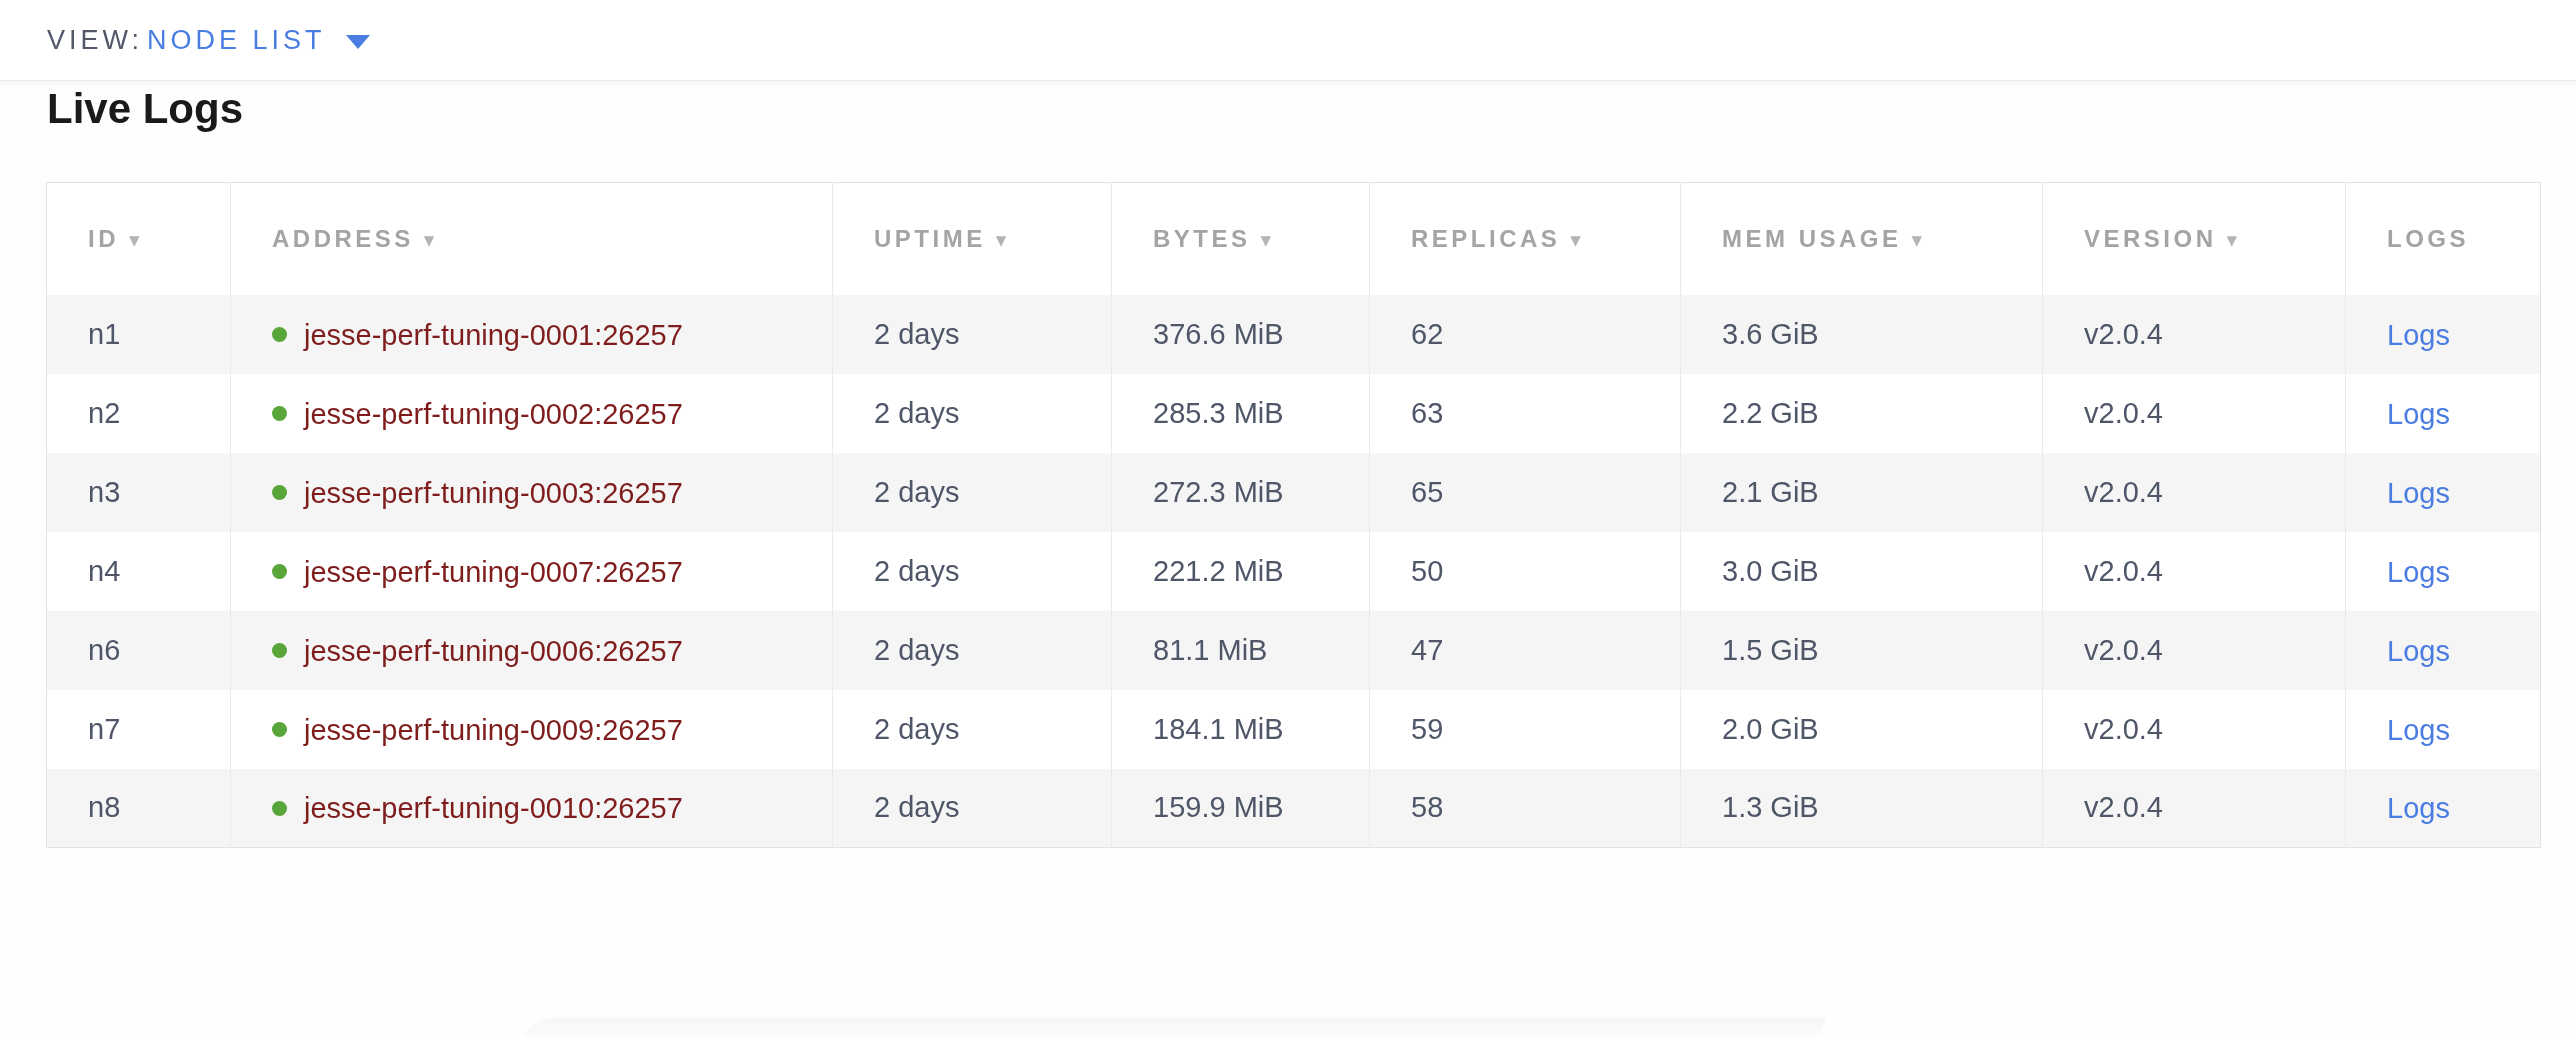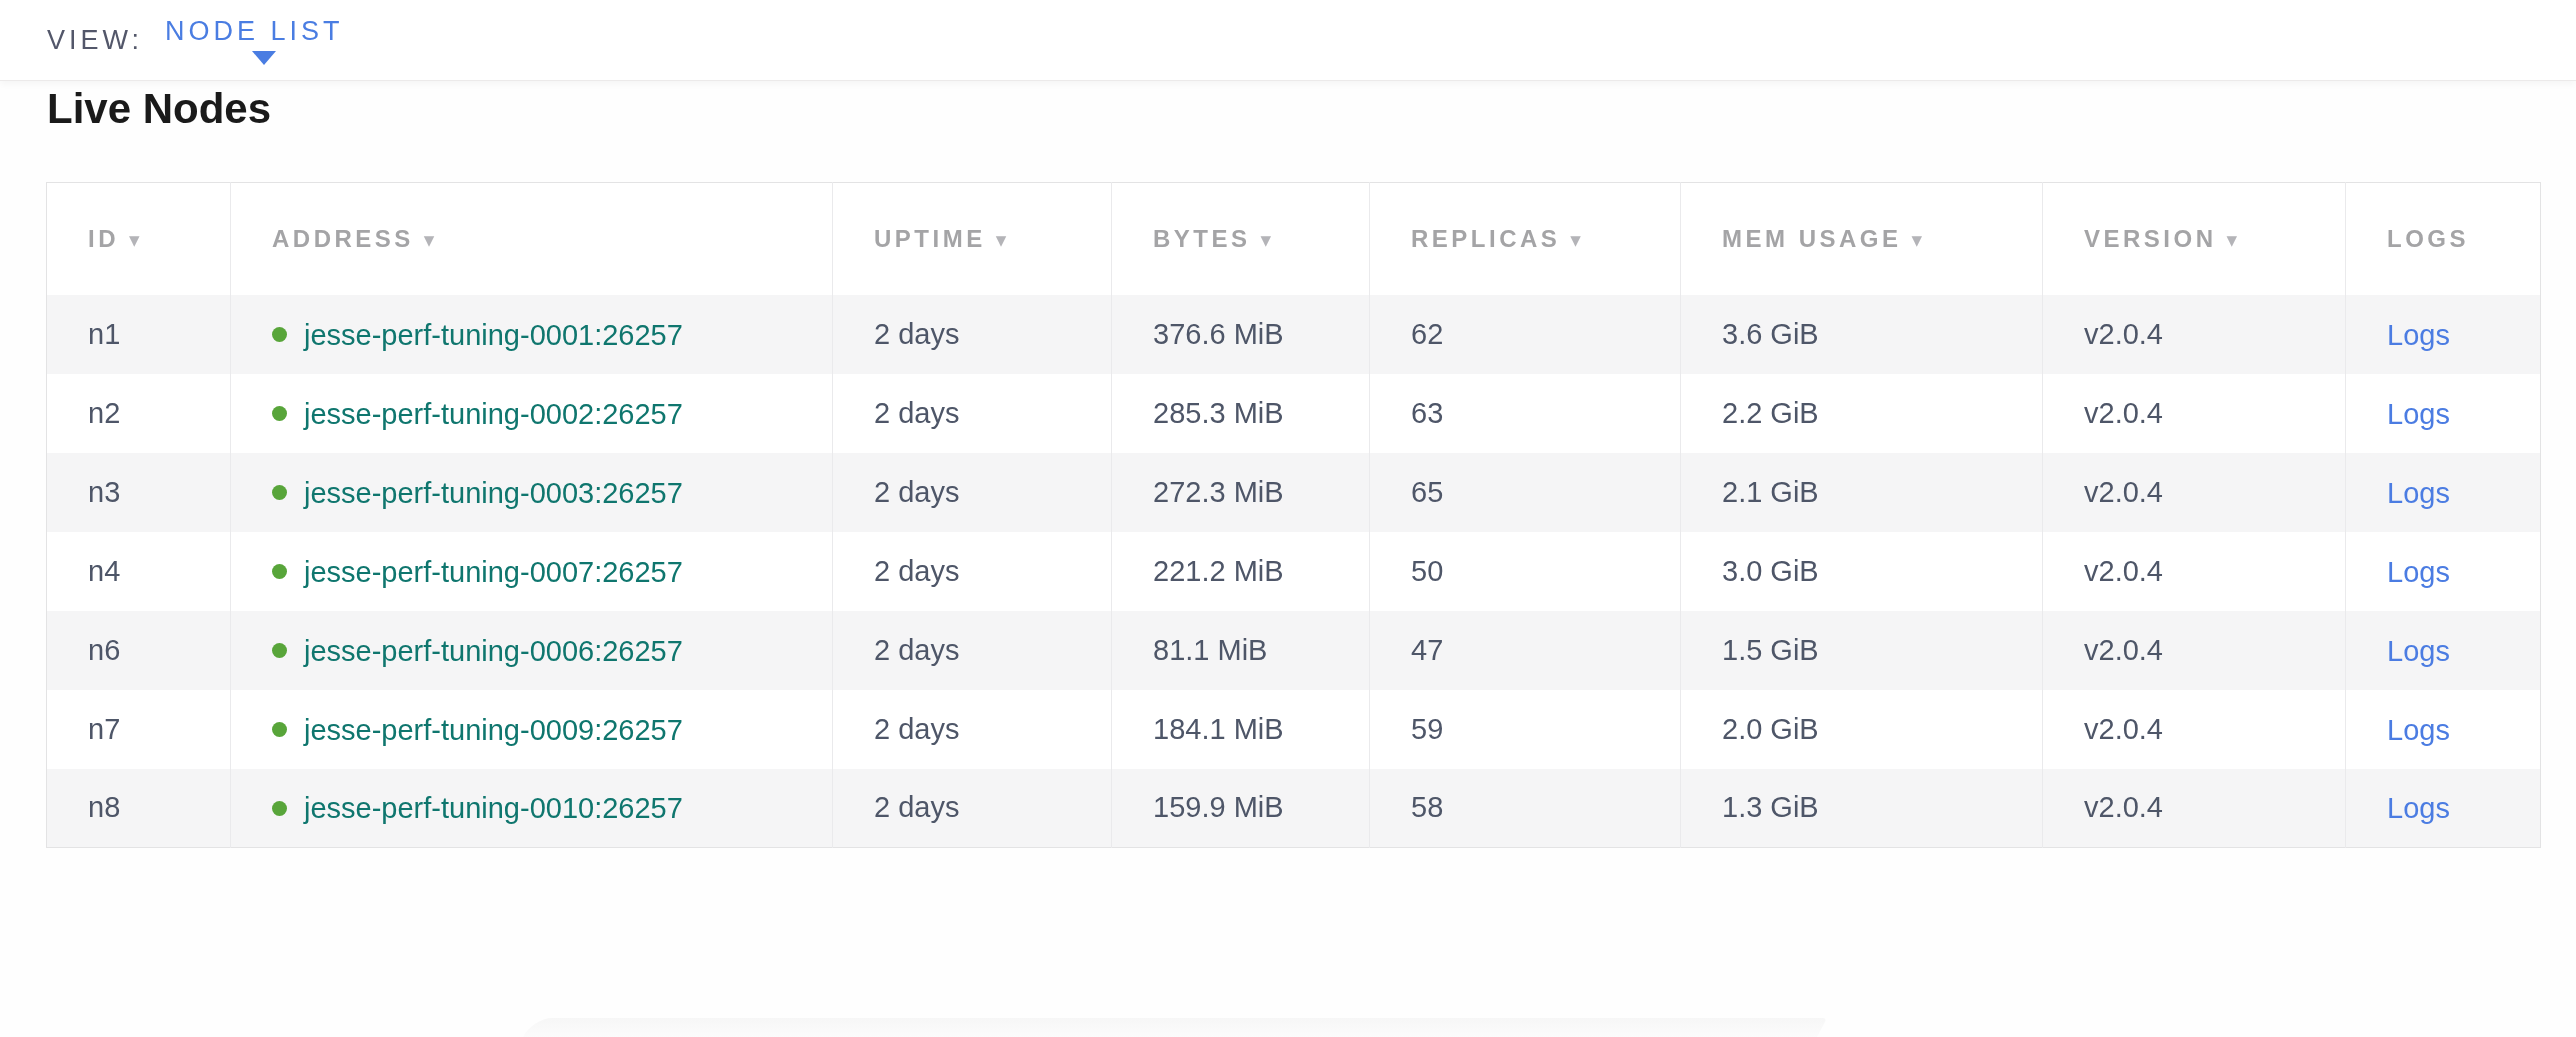--- a/index.html
+++ b/index.html
@@ -27,9 +27,8 @@
   }
   .view-selector {
     display:flex; align-items:center; background:none; border:none;
-    margin-left:22px; cursor:pointer; padding:0;
+    margin-left:4px; cursor:pointer; padding:0;
     font-family:inherit;
-    flex-direction:column;
   }
   .view-value {
     font-size:27px; letter-spacing:4px; color:#4a7de2; font-weight:400;

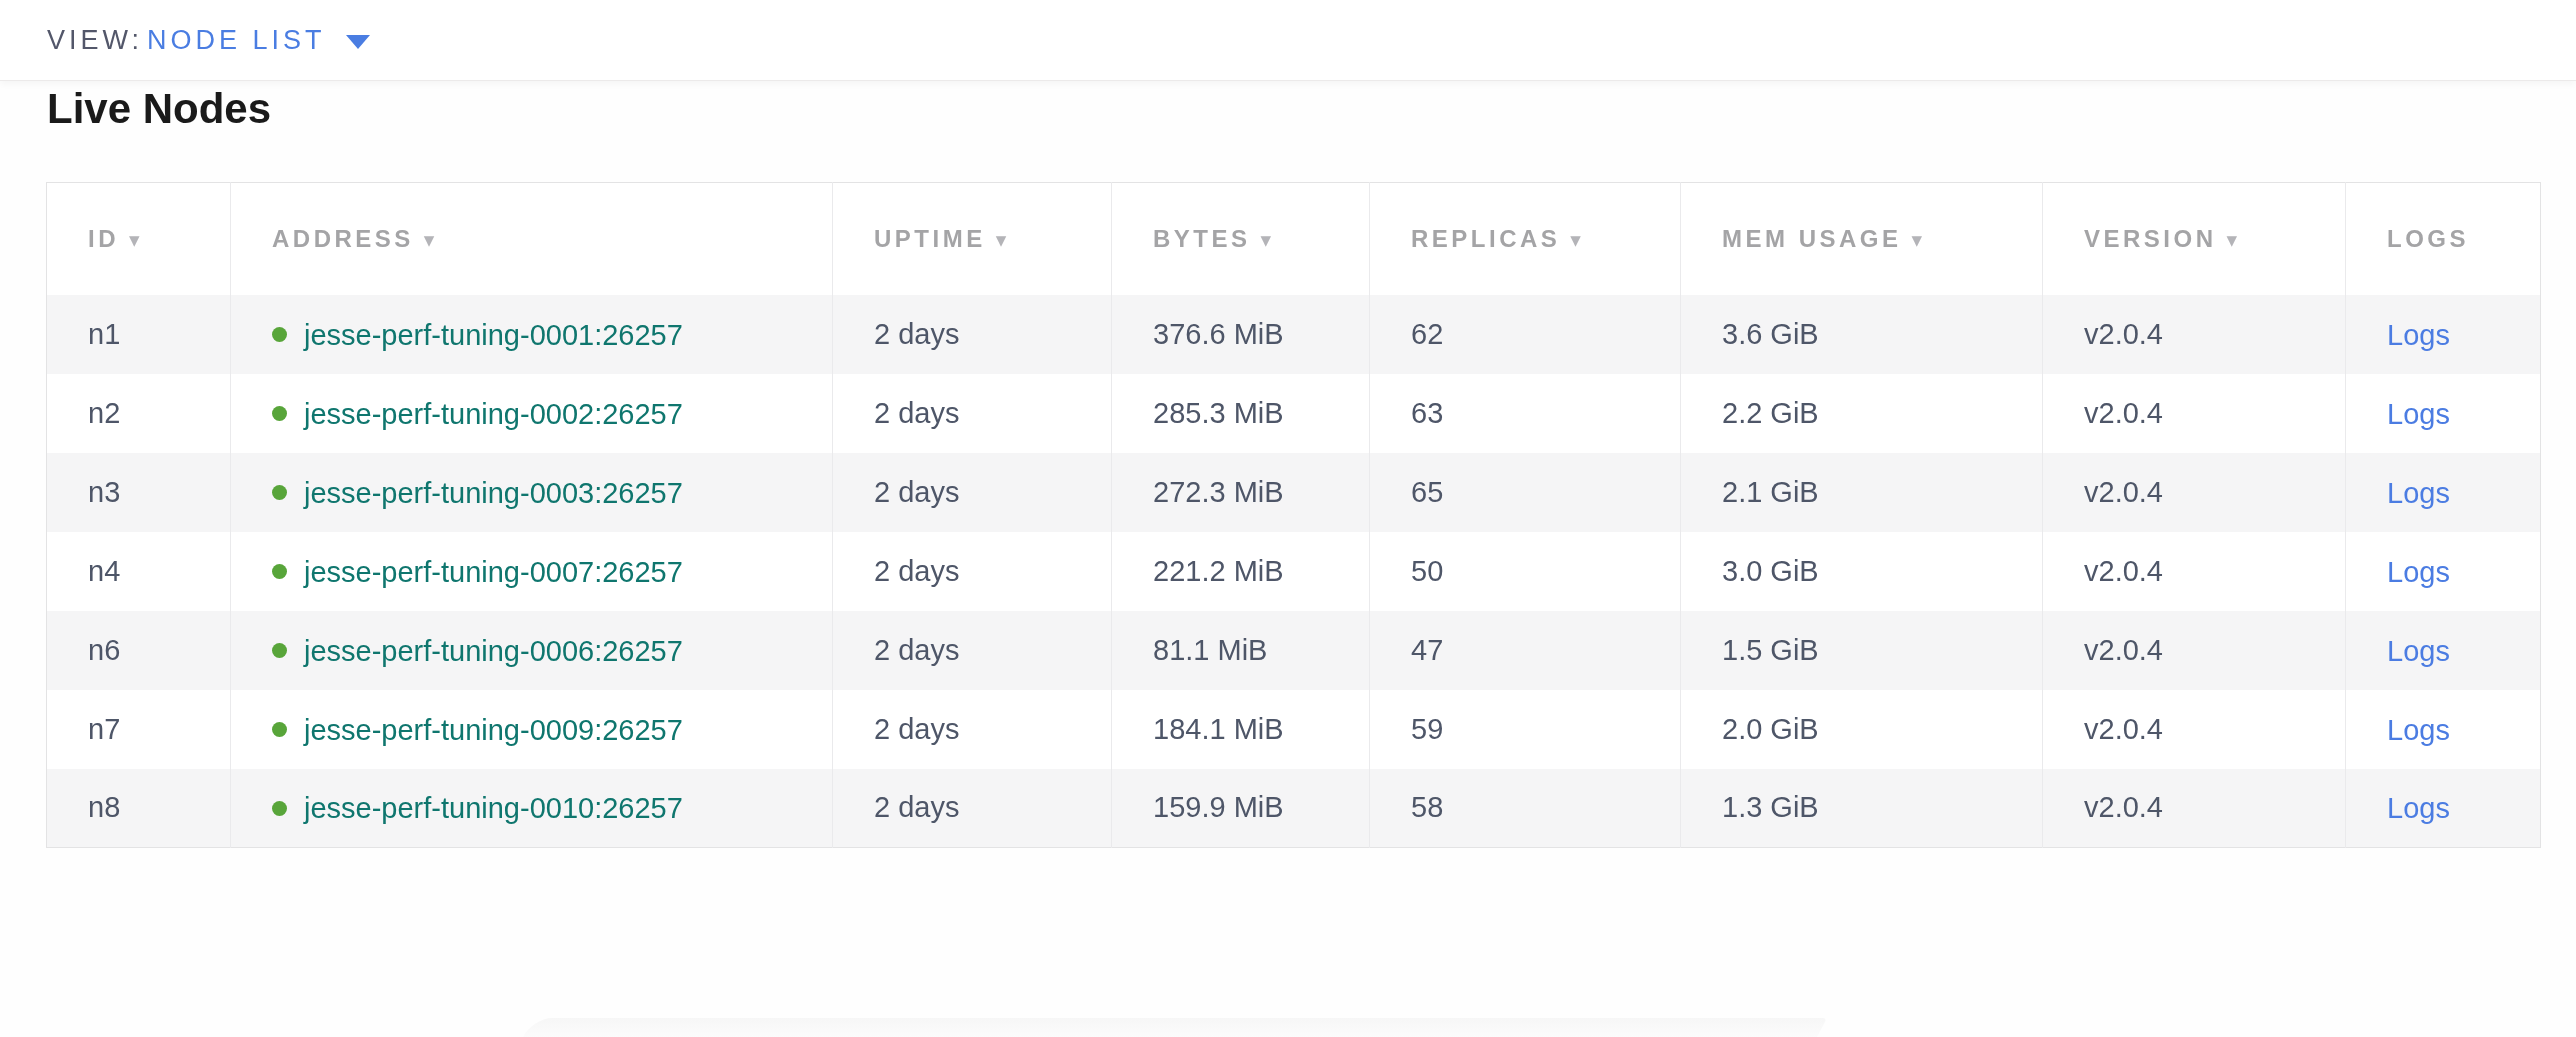--- a/index.html
+++ b/index.html
@@ -106,7 +106,7 @@
     </button>
   </header>
 
-  <h1 class="page-title">Live Nodes</h1>
+  <h1 class="page-title">Live Logs</h1>
 
   <table class="nodes">
     <colgroup>

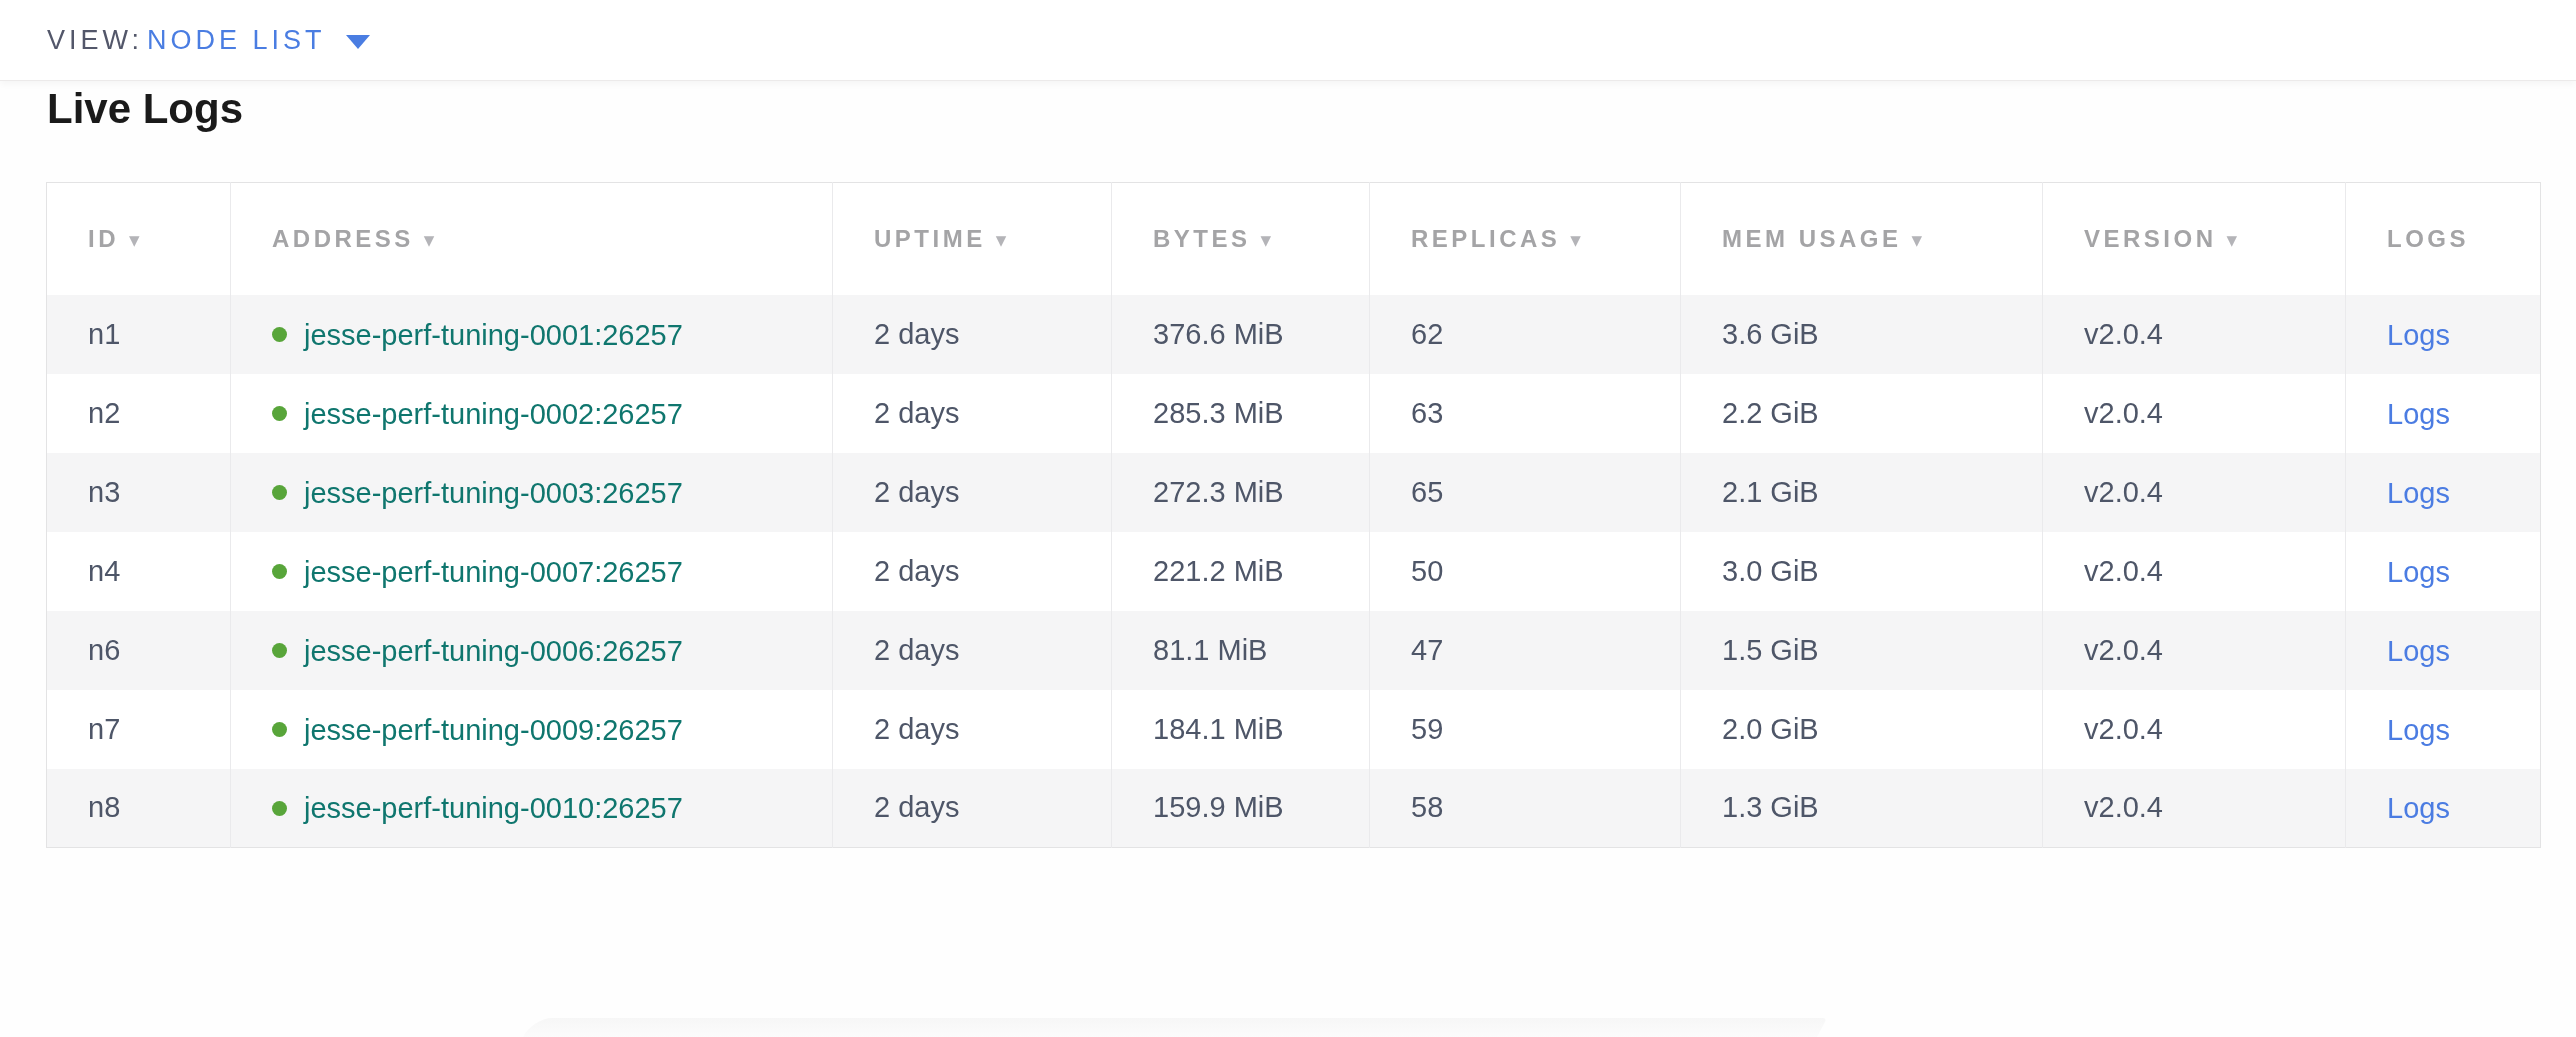--- a/index.html
+++ b/index.html
@@ -79,7 +79,7 @@
     background:#58a53a; margin-right:17px; vertical-align:middle;
   }
   a.addr-link, a.logs-link {
-    color:#0f766e; text-decoration:none; vertical-align:middle;
+    color:#7f1d1d; text-decoration:none; vertical-align:middle;
   }
   a.logs-link { color:#4b7ce2; }
 

